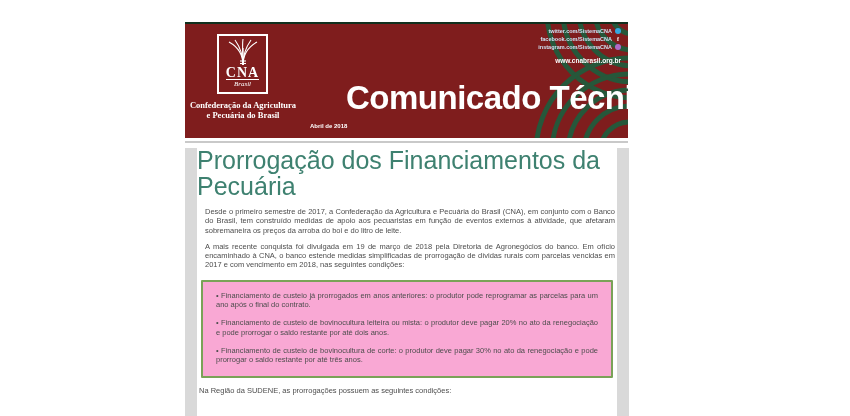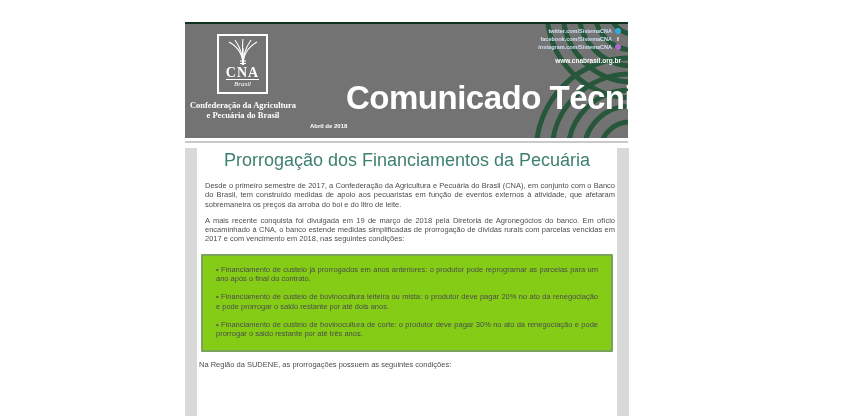--- a/index.html
+++ b/index.html
@@ -10,7 +10,7 @@
   
   .banner{
     position:absolute;left:185px;top:22px;width:443px;height:116px;
-    background:#737373;border-top:2px solid #10301e;box-sizing:border-box;
+    background:#7f1d1d;border-top:2px solid #10301e;box-sizing:border-box;
     overflow:hidden;
   }
   .arcs{position:absolute;right:0;top:0;width:220px;height:116px;}

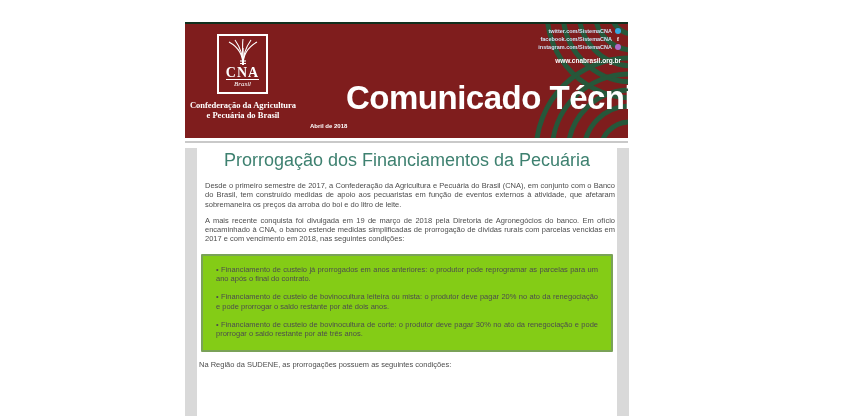--- a/index.html
+++ b/index.html
@@ -71,8 +71,8 @@
     position:absolute;left:197px;top:144px;width:420px;background:#ffffff;
   }
   .doc-title{
-    margin:0;padding-top:3px;text-align:center;font-weight:400;
-    color:#3e8170;font-size:18px;line-height:26px;
+    margin:0;padding-top:3px;text-align:left;font-weight:400;
+    color:#3e8170;font-size:25px;line-height:26px;
   }
   .para{
     margin:8px 2px 0 8px;color:#4d4d4d;font-size:7.5px;line-height:9.3px;

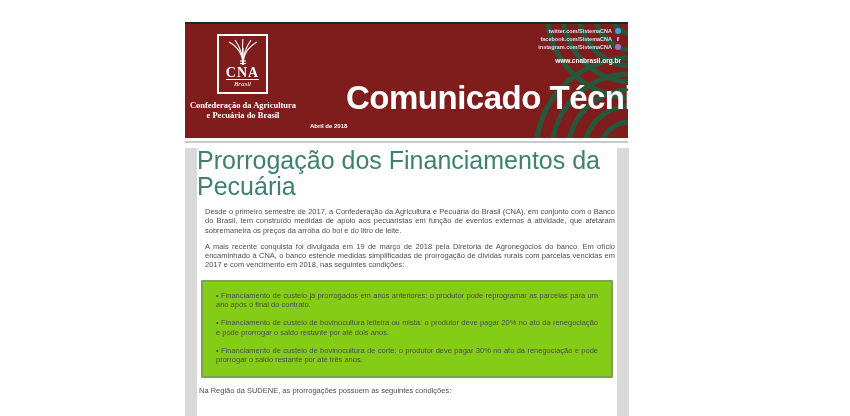--- a/index.html
+++ b/index.html
@@ -81,7 +81,7 @@
   .para.second{margin-top:7px;}
   .gbox{
     margin:10px 4px 0 4px;border:2px solid #7aa258;border-radius:1px;
-    padding:9px 13px 2px 13px;box-sizing:border-box;background:#84cc16;
+    padding:9px 13px 2px 13px;box-sizing:border-box;background:#f9a8d4;
   }
   .gbox .item{
     margin:0 0 9px 0;color:#4d4d4d;font-size:7.5px;line-height:9.3px;text-align:justify;

